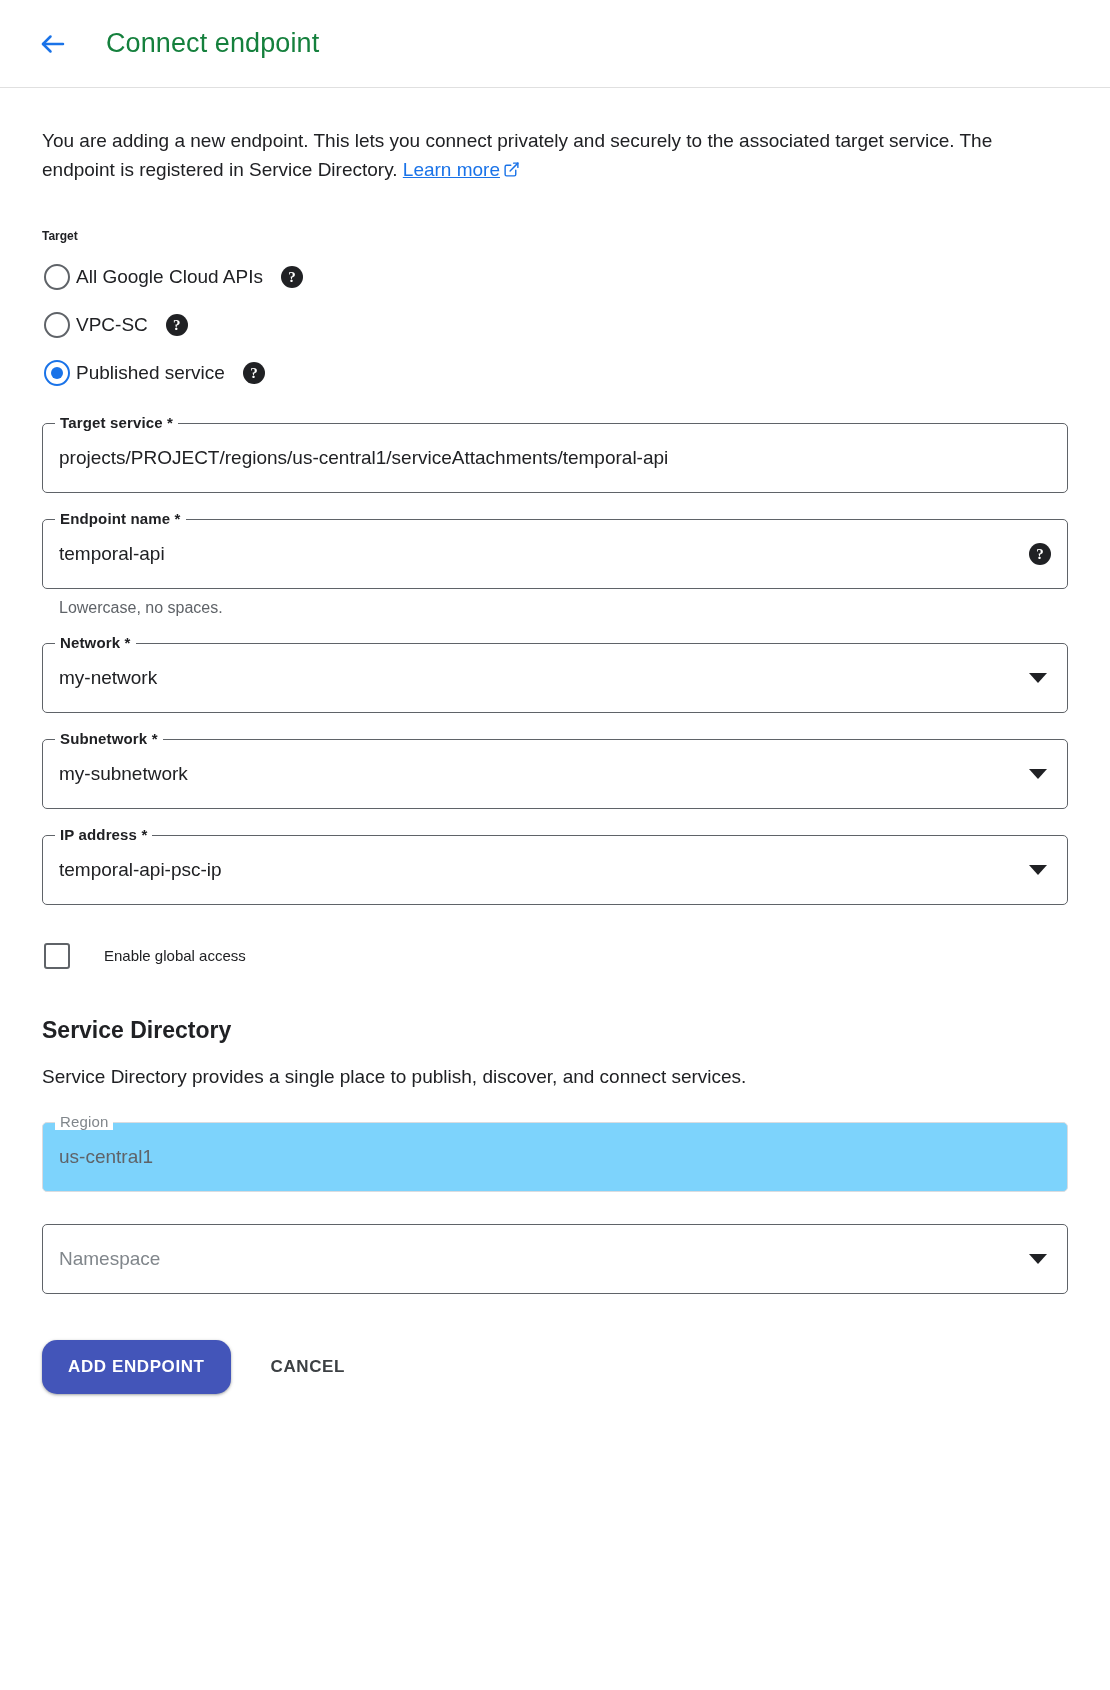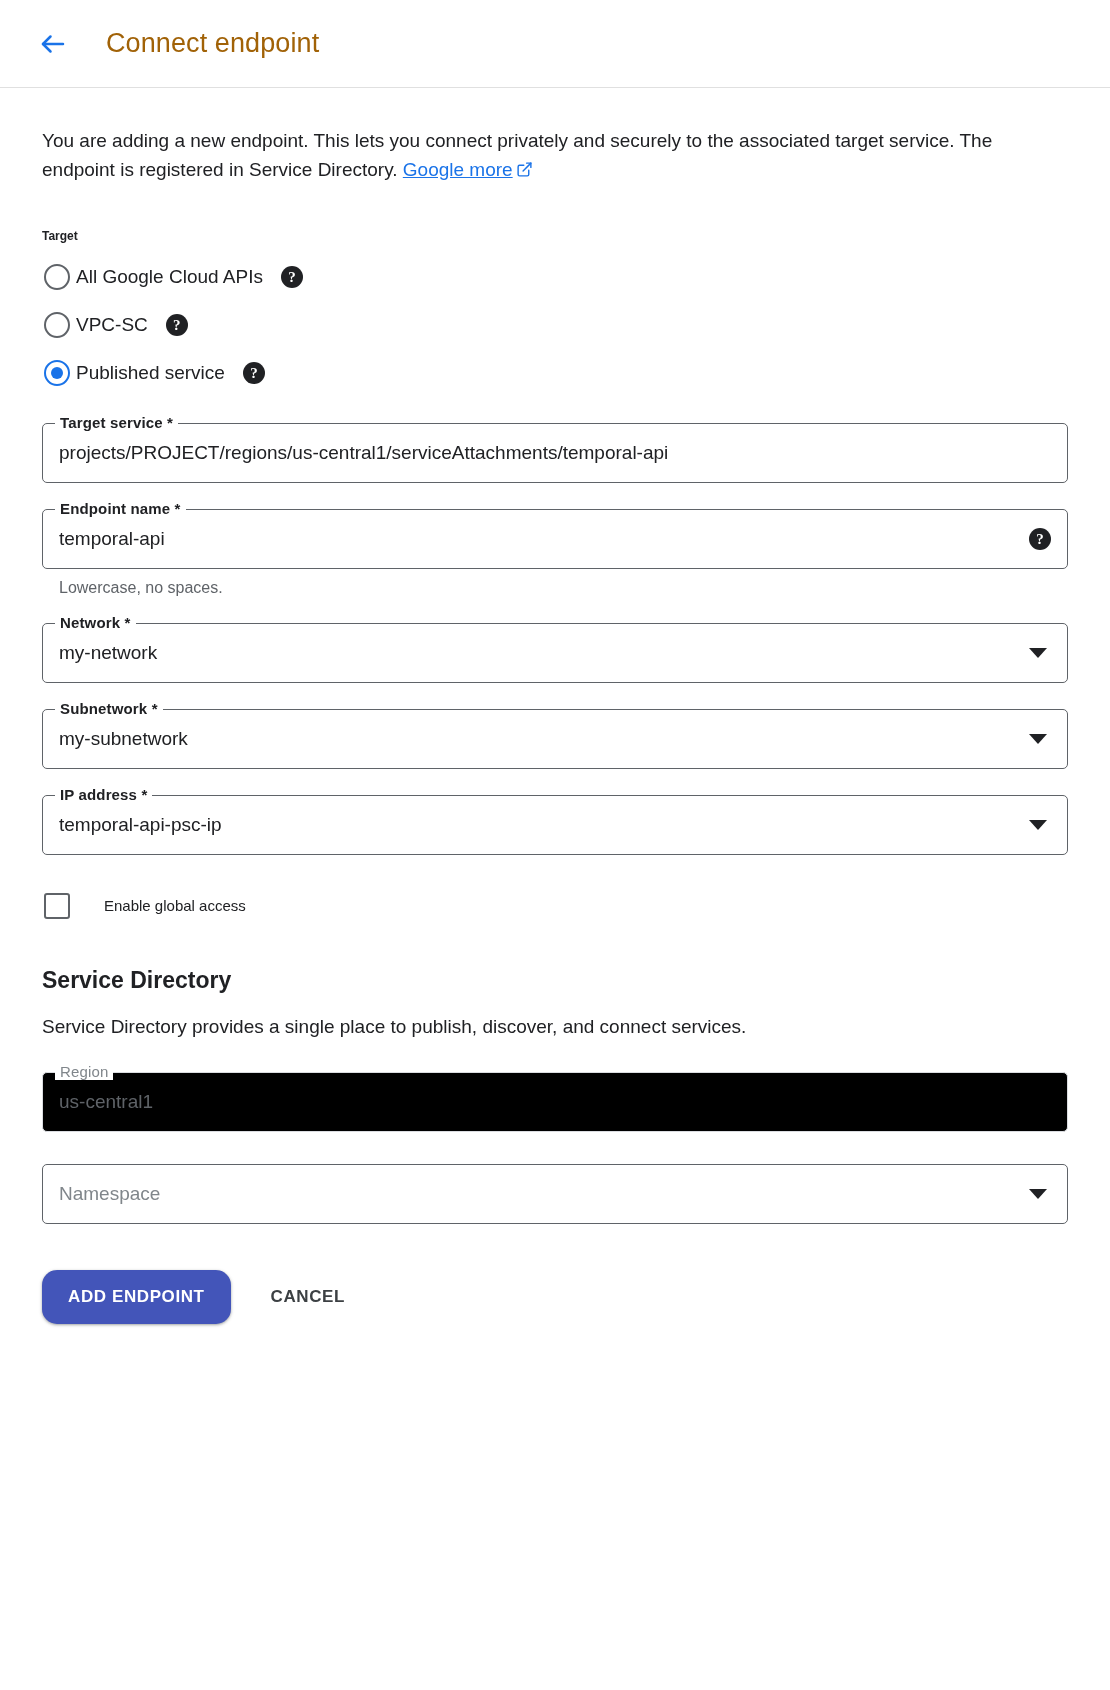--- a/index.html
+++ b/index.html
@@ -37,7 +37,7 @@
   .header-title {
     font-size: 27px;
     font-weight: 400;
-    color: #a16207;
+    color: #15803d;
     margin-left: 30px;
     letter-spacing: .1px;
   }

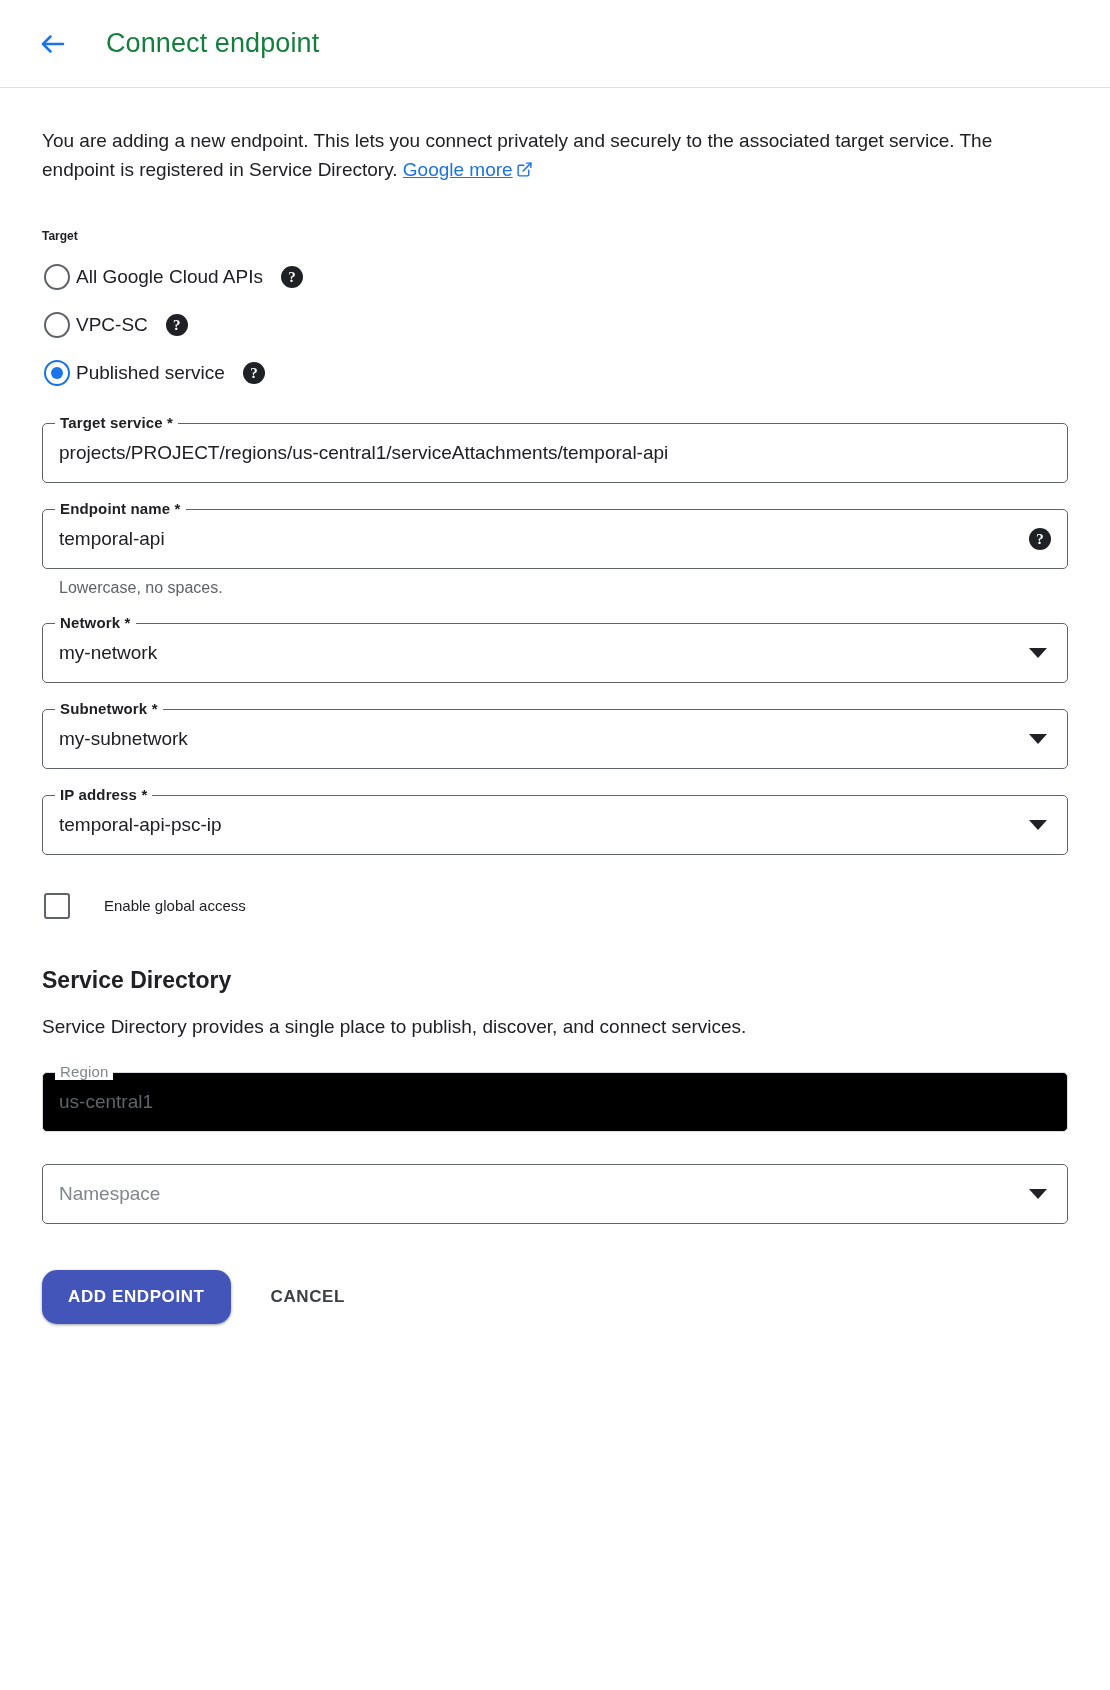--- a/index.html
+++ b/index.html
@@ -259,7 +259,7 @@
 
   <p class="intro">
     <span>You are adding a new endpoint. This lets you connect privately and securely to the associated target service. The endpoint is registered in Service Directory.</span>
-    <a class="link">Google more</a><span class="ext-icon"><svg width="17" height="17" viewBox="0 0 24 24" fill="none" stroke="#1a73e8" stroke-width="2" stroke-linecap="round" stroke-linejoin="round">
+    <a class="link">Learn more</a><span class="ext-icon"><svg width="17" height="17" viewBox="0 0 24 24" fill="none" stroke="#1a73e8" stroke-width="2" stroke-linecap="round" stroke-linejoin="round">
           <path d="M18 13v6a2 2 0 0 1-2 2H5a2 2 0 0 1-2-2V8a2 2 0 0 1 2-2h6"></path>
           <polyline points="15 3 21 3 21 9"></polyline>
           <line x1="10" y1="14" x2="21" y2="3"></line>

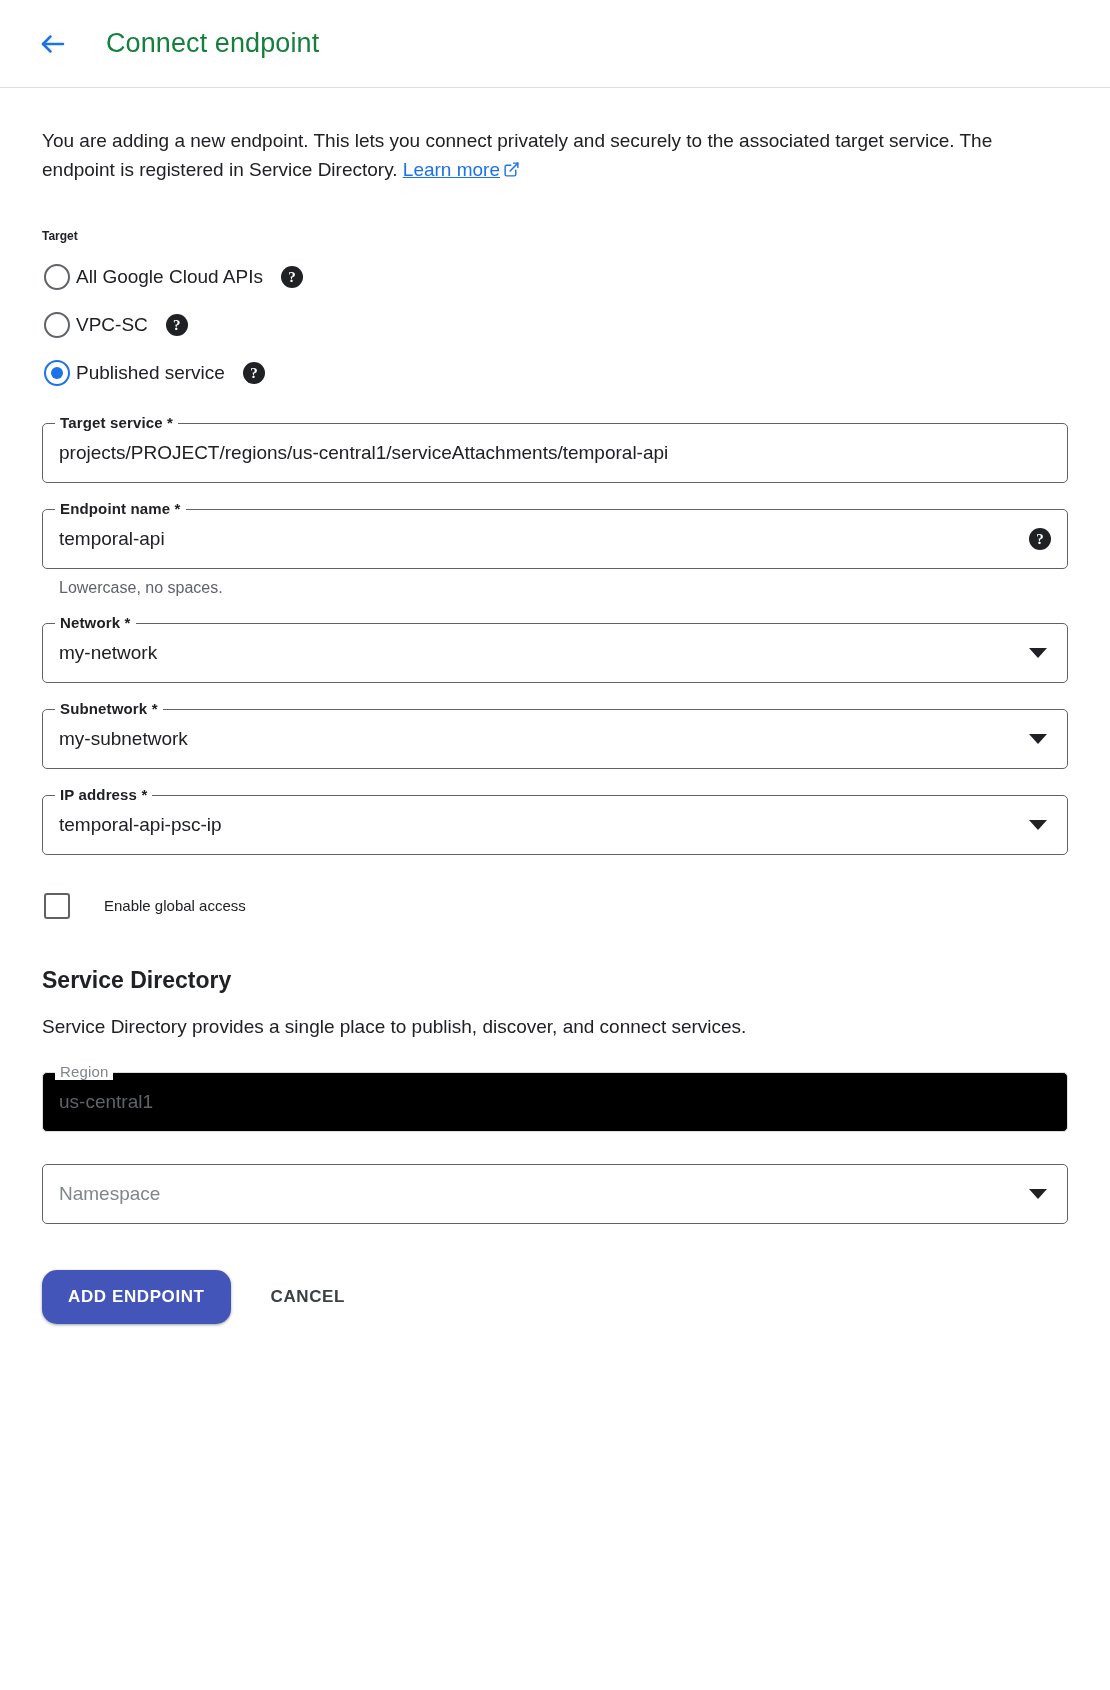--- a/index.html
+++ b/index.html
@@ -122,7 +122,7 @@
   .field {
     position: relative;
     margin-top: 26px;
-    height: 60px;
+    height: 70px;
     border: 1px solid #5f6368;
     border-radius: 5px;
     display: flex;

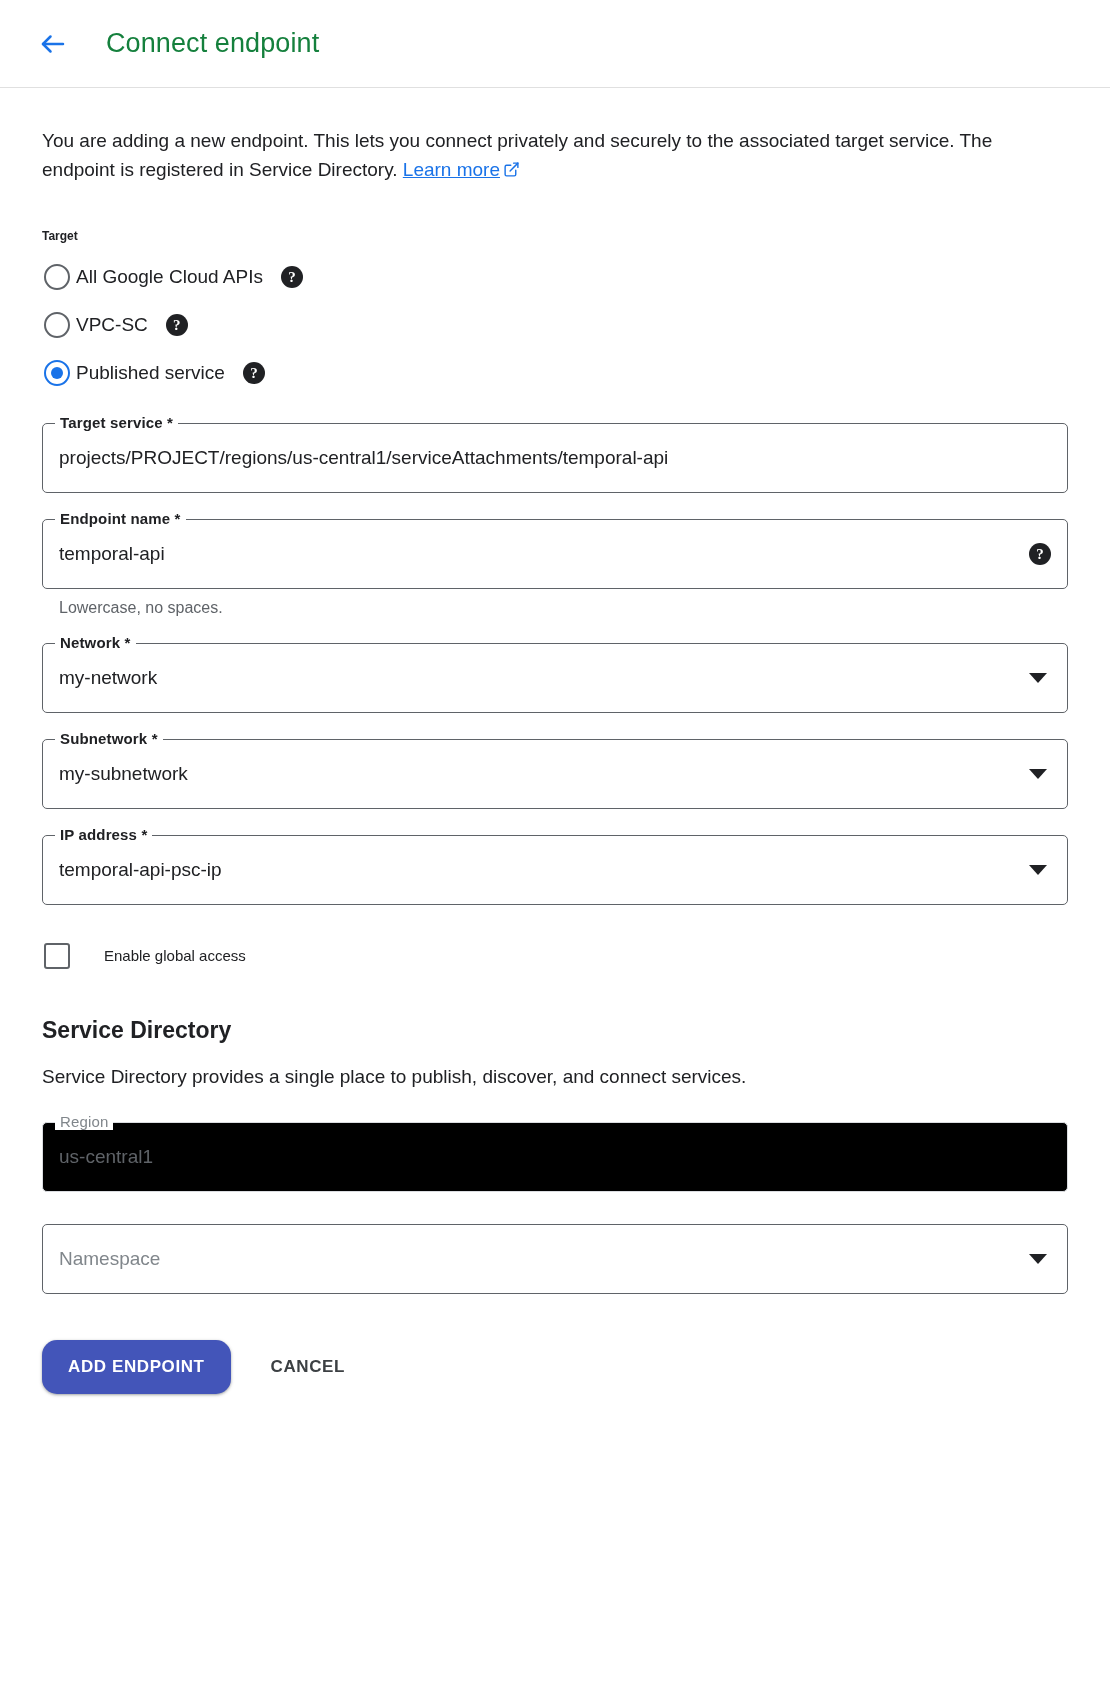--- a/index.html
+++ b/index.html
@@ -132,7 +132,7 @@
   }
   .field.disabled {
     border-color: #dadce0;
-    background: #000000;
+    background: #7dd3fc;
   }
   .field-legend {
     position: absolute;

